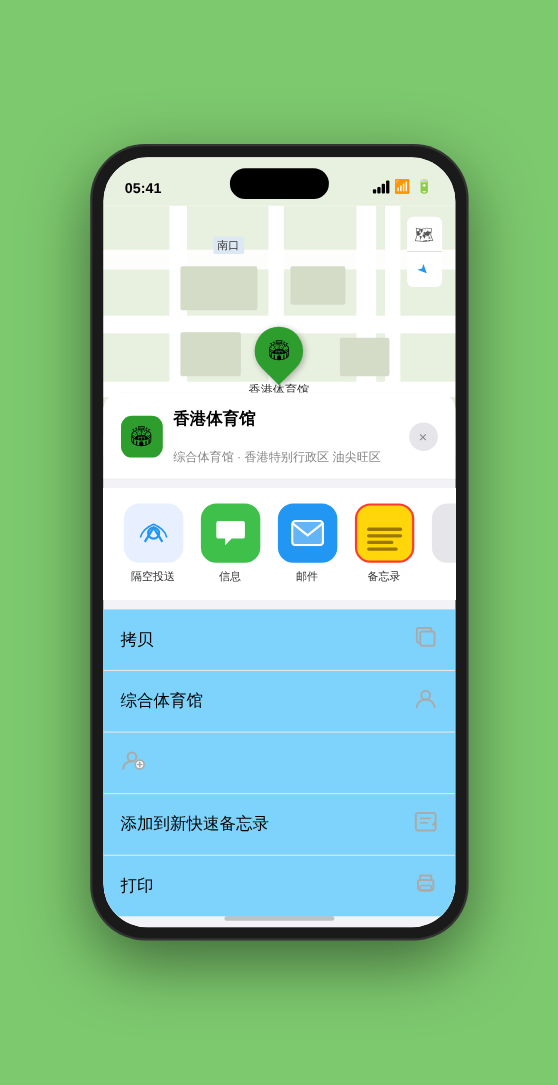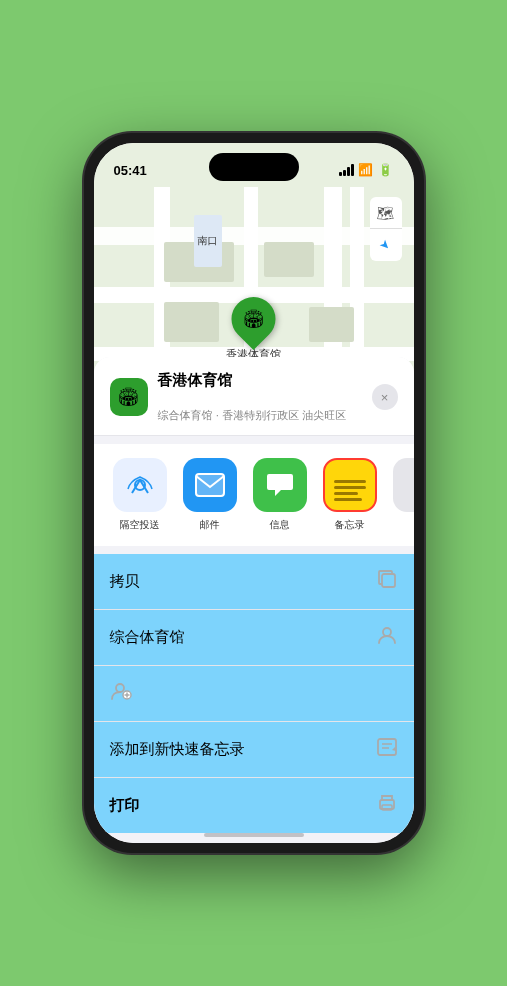--- a/index.html
+++ b/index.html
@@ -339,7 +339,7 @@
         <div class="building" style="top:175px;left:25px;width:30px;height:30px;"></div>
         <div class="building" style="top:175px;left:170px;width:55px;height:30px;"></div>
 
-        <div style="position:absolute;top:28px;left:100px;font-size:10px;color:#333;background:#dde8f5;padding:19px 4px;border-radius:2px;">南口</div>
+        <div style="position:absolute;top:28px;left:100px;font-size:10px;color:#333;background:#dde8f5;padding:1px 4px;border-radius:2px;">南口</div>
       </div>
 
       <div class="map-controls">

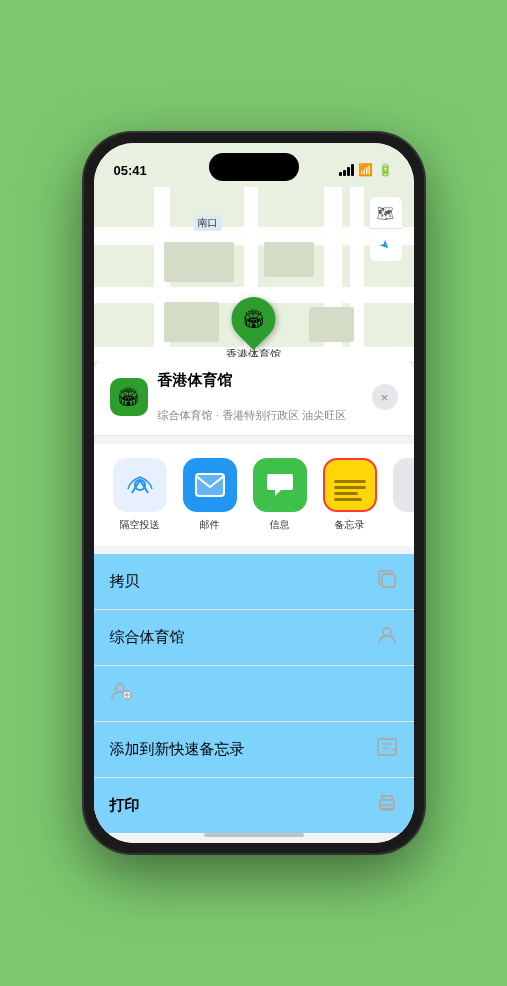--- a/index.html
+++ b/index.html
@@ -388,6 +388,15 @@
         </div>
 
         <div class="share-item">
+          <div class="share-icon messages">
+            <svg width="30" height="30" viewBox="0 0 30 30">
+              <path d="M4 4 H26 Q28 4 28 6 V18 Q28 20 26 20 H16 L10 26 V20 H4 Q2 20 2 18 V6 Q2 4 4 4Z" fill="white"></path>
+            </svg>
+          </div>
+          <span class="share-label">信息</span>
+        </div>
+
+        <div class="share-item">
           <div class="share-icon mail">
             <svg width="30" height="24" viewBox="0 0 30 24">
               <rect x="1" y="1" width="28" height="22" rx="3" fill="white" opacity="0.3"></rect>
@@ -396,15 +405,6 @@
             </svg>
           </div>
           <span class="share-label">邮件</span>
-        </div>
-
-        <div class="share-item">
-          <div class="share-icon messages">
-            <svg width="30" height="30" viewBox="0 0 30 30">
-              <path d="M4 4 H26 Q28 4 28 6 V18 Q28 20 26 20 H16 L10 26 V20 H4 Q2 20 2 18 V6 Q2 4 4 4Z" fill="white"></path>
-            </svg>
-          </div>
-          <span class="share-label">信息</span>
         </div>
 
         <div class="share-item">

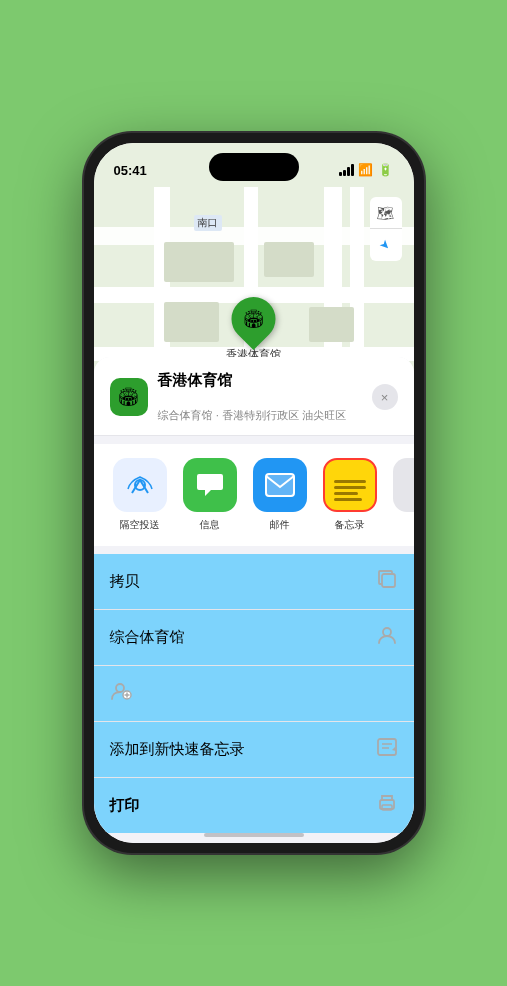--- a/index.html
+++ b/index.html
@@ -265,7 +265,6 @@
     }
     .action-item:last-child {
       border-bottom: none;
-      font-weight: bold;
     }
     .action-label {
       font-size: 15px;

